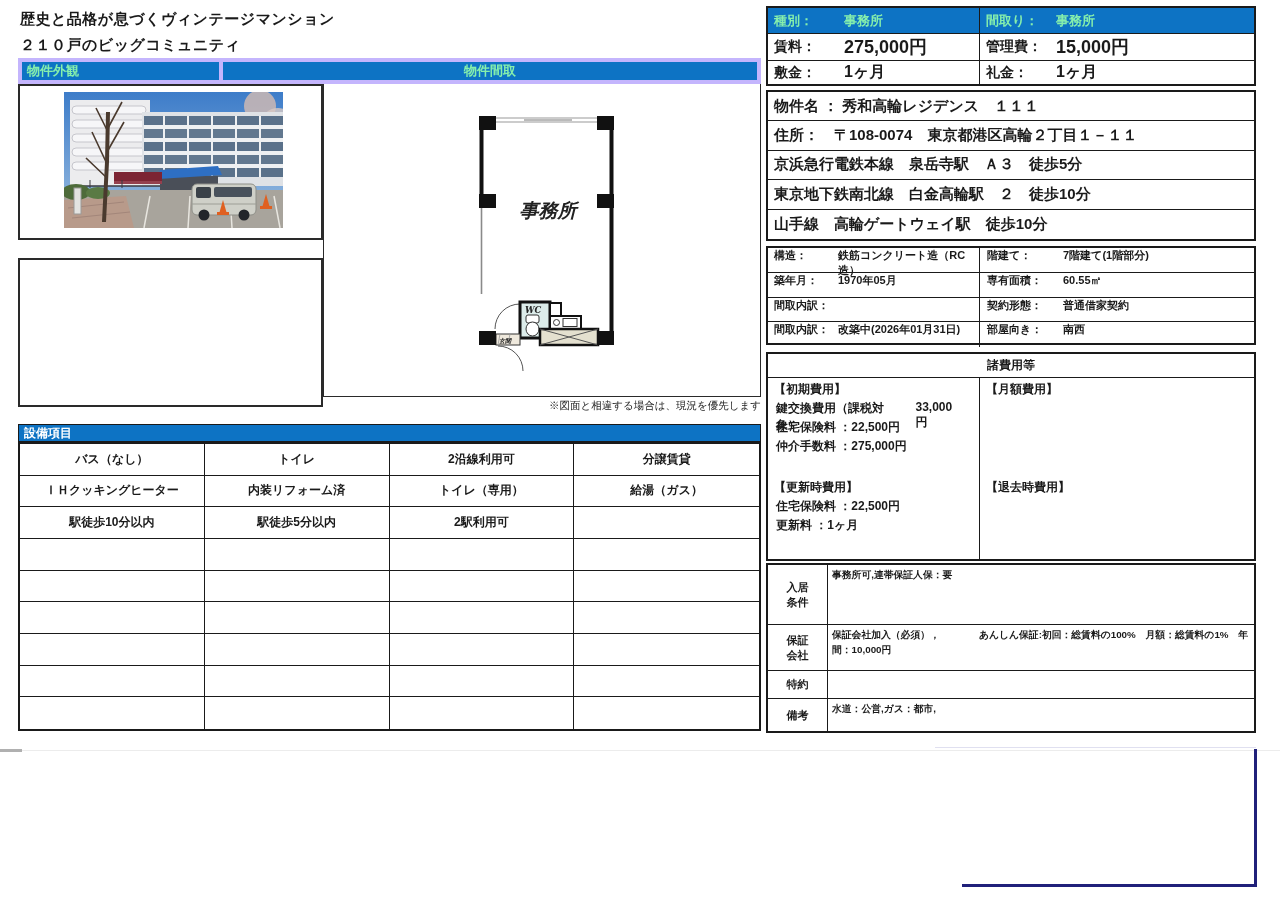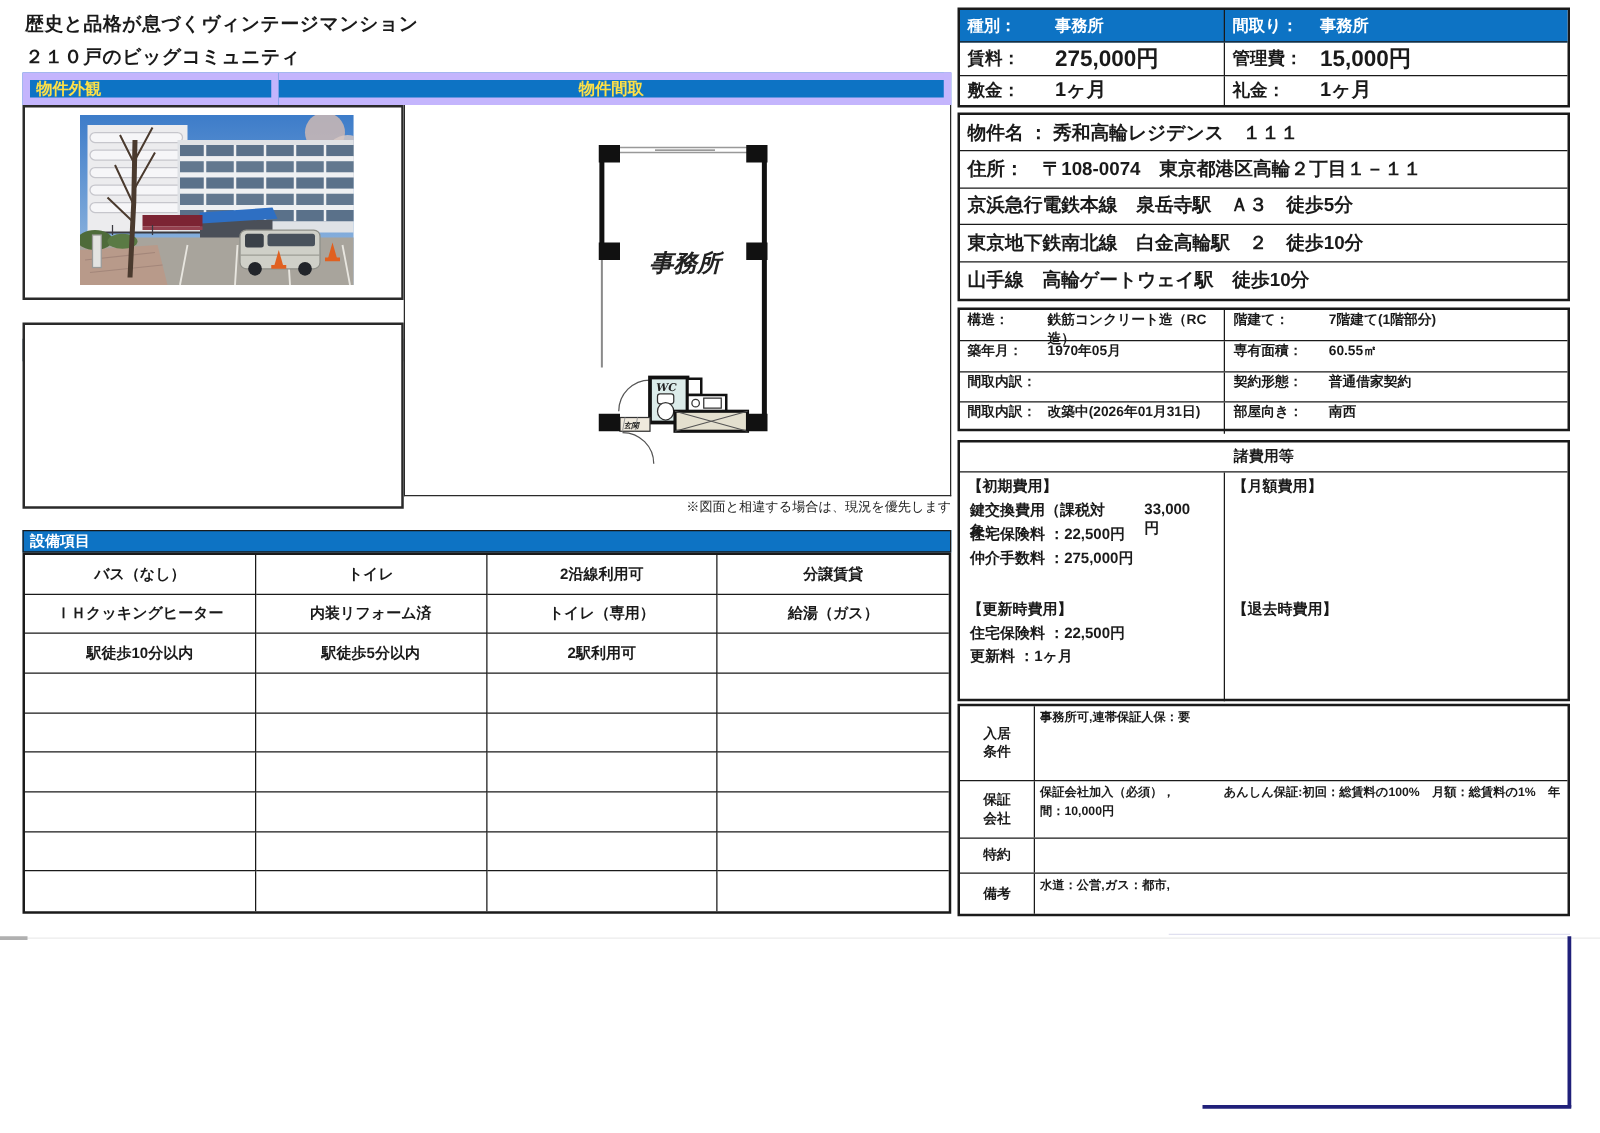--- a/index.html
+++ b/index.html
@@ -40,7 +40,7 @@
   .p-half.r{flex:1;}
   .p-lab{padding-left:6px;width:70px;font-size:14px;}
   .p-val{font-size:18px;}
-  .p-row.hd{background:#0d73c4;color:#ffffff;}
+  .p-row.hd{background:#0d73c4;color:#86efac;}
   .p-row.hd .p-lab{font-size:13px;}
   .p-row.hd .p-val{font-size:13px;}
   

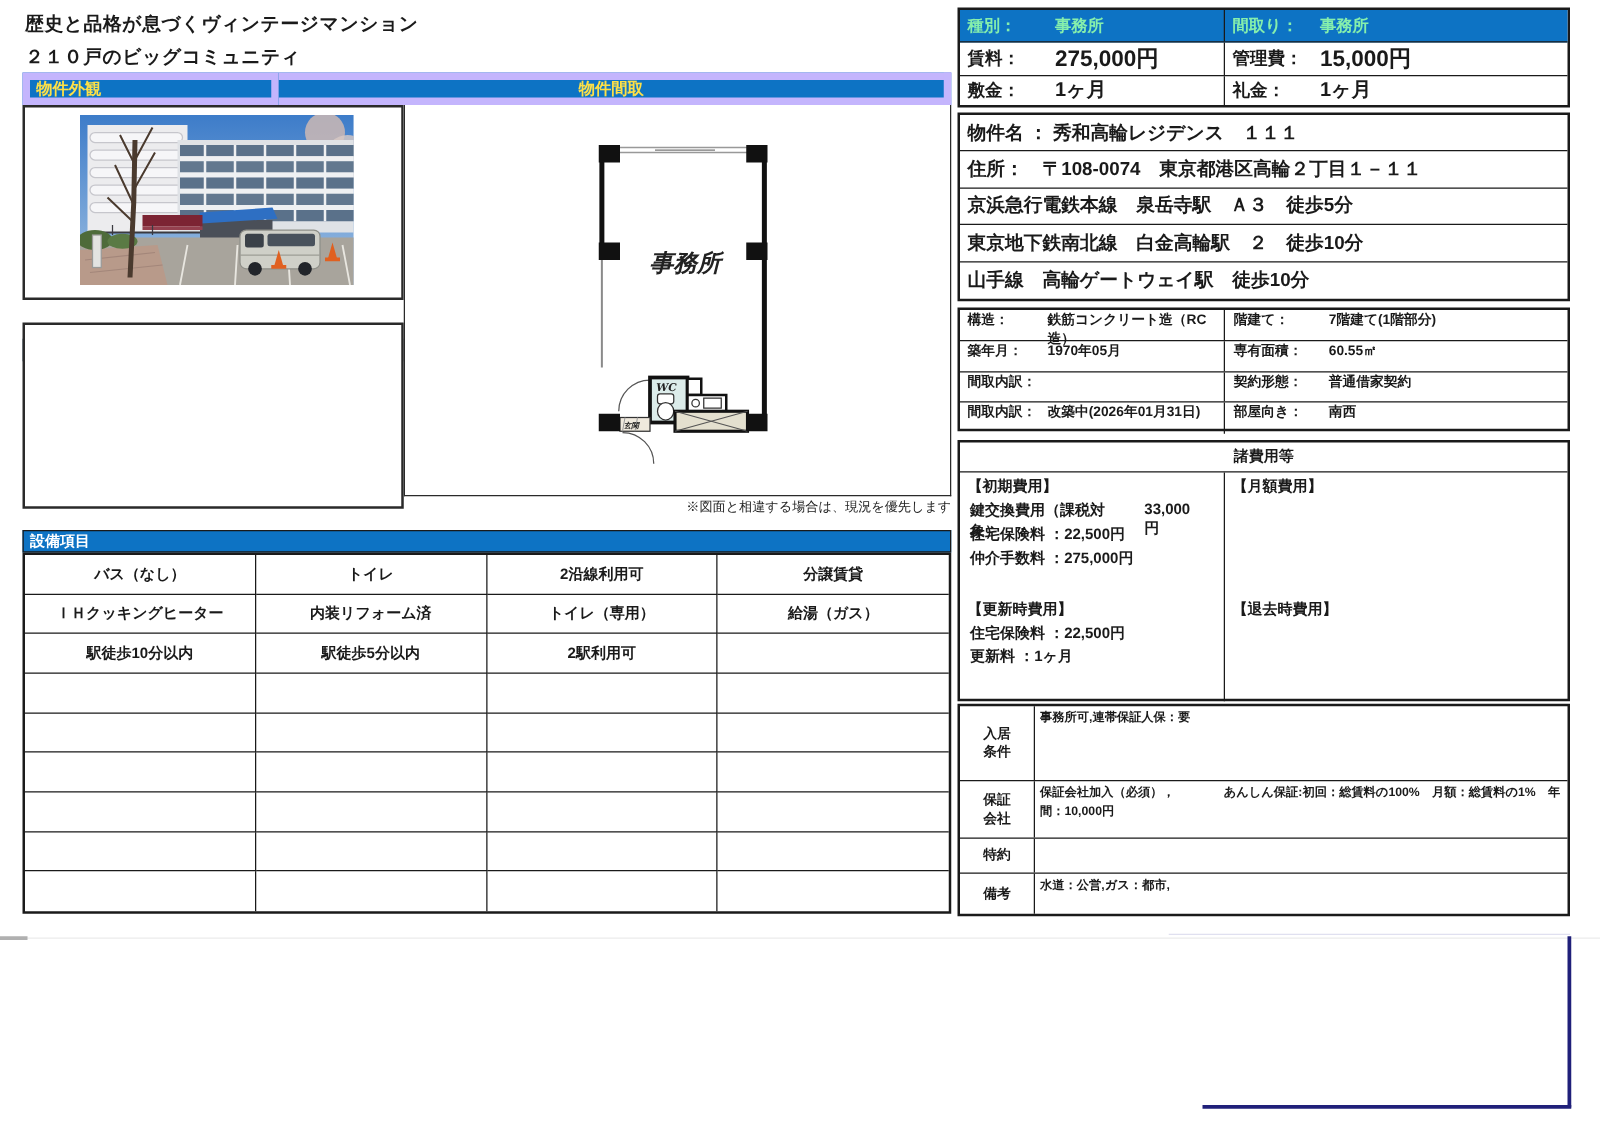--- a/index.html
+++ b/index.html
@@ -12,7 +12,7 @@
   .bluebar{background:#0d73c4;color:#fff;border:1px solid #1a1a1a;box-sizing:border-box;
            display:flex;align-items:center;}
   .hdr-row{left:18px;top:58px;width:743px;height:26px;display:flex;}
-  .hdr-cell{background:#0d73c4;color:#fde047;border:6px solid #c4b5fd;box-sizing:border-box;
+  .hdr-cell{background:#0d73c4;color:#86efac;border:4px solid #c4b5fd;box-sizing:border-box;
             display:flex;align-items:center;font-size:13px;}
   .hdr-ext{width:205px;padding-left:5px;}
   .hdr-fp{flex:1;justify-content:center;border-left:none;}

